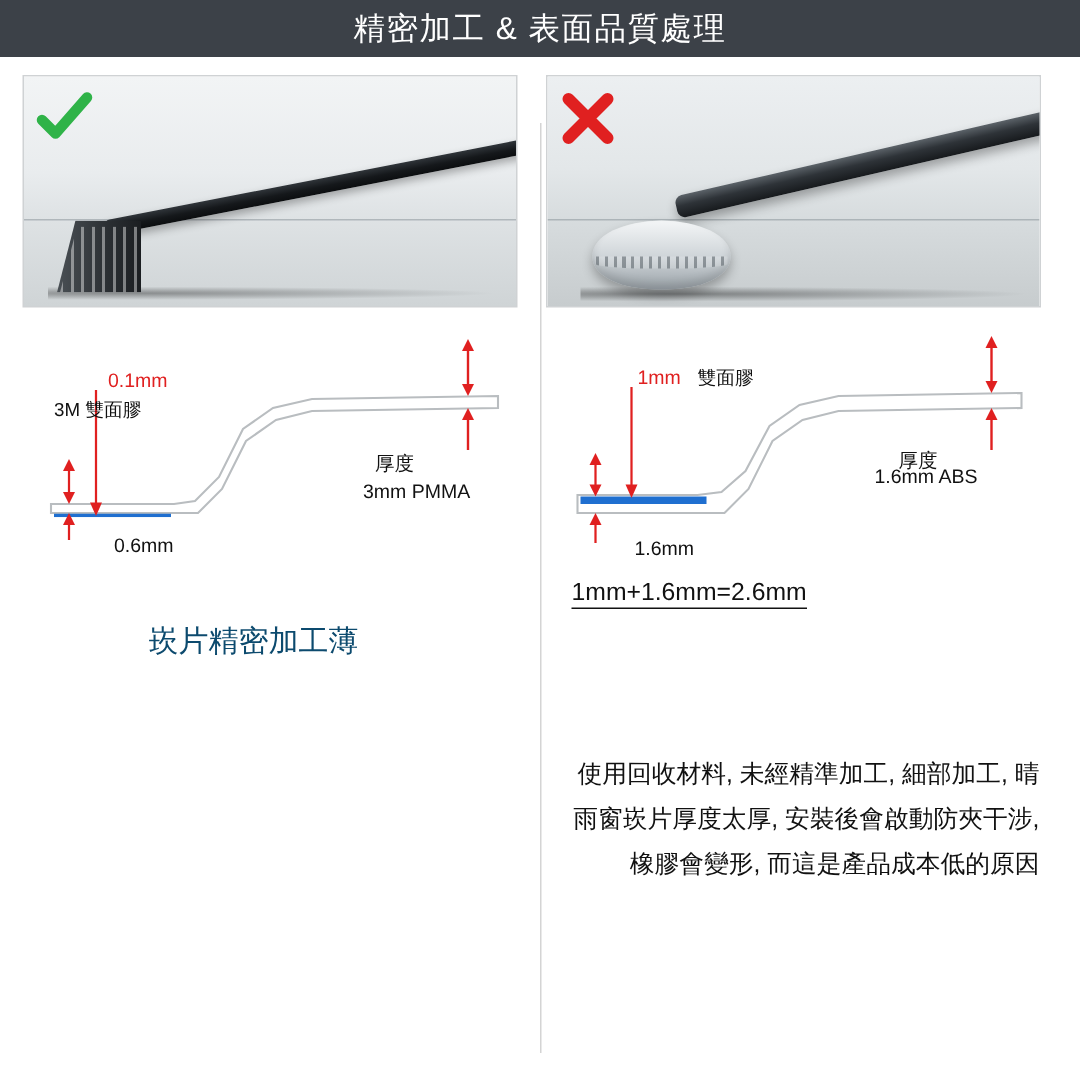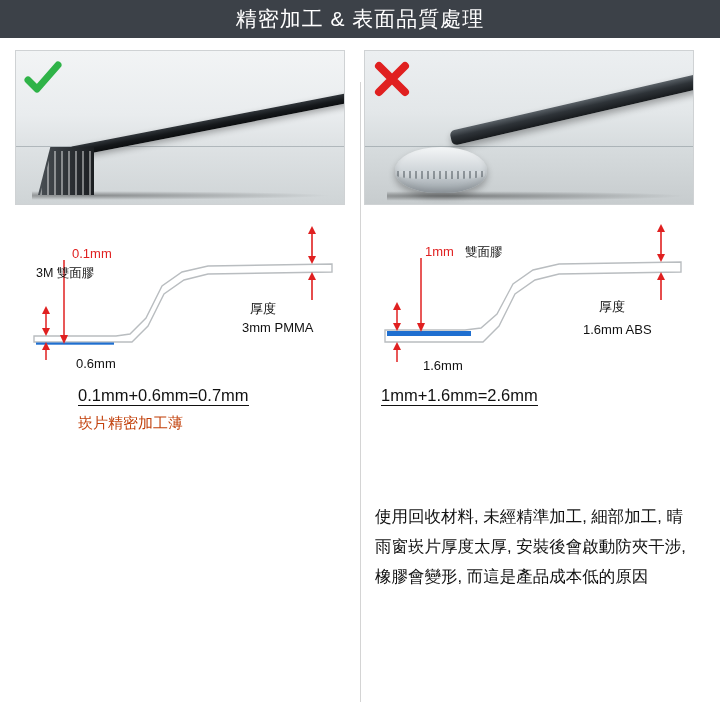--- a/index.html
+++ b/index.html
@@ -318,7 +318,7 @@
         <span class="xs-label dark" style="left:104px; top:30px; font-size:12.5px;">雙面膠</span>
         <span class="xs-label dark" style="left:62px; top:144px;">1.6mm</span>
         <span class="xs-label dark" style="left:238px; top:84px;">厚度</span>
-        <span class="xs-label dark" style="left:222px; top:108px;">1.6mm ABS</span>
+        <span class="xs-label dark" style="left:222px; top:96px;">1.6mm ABS</span>
       </div>
 
       <div class="formula">

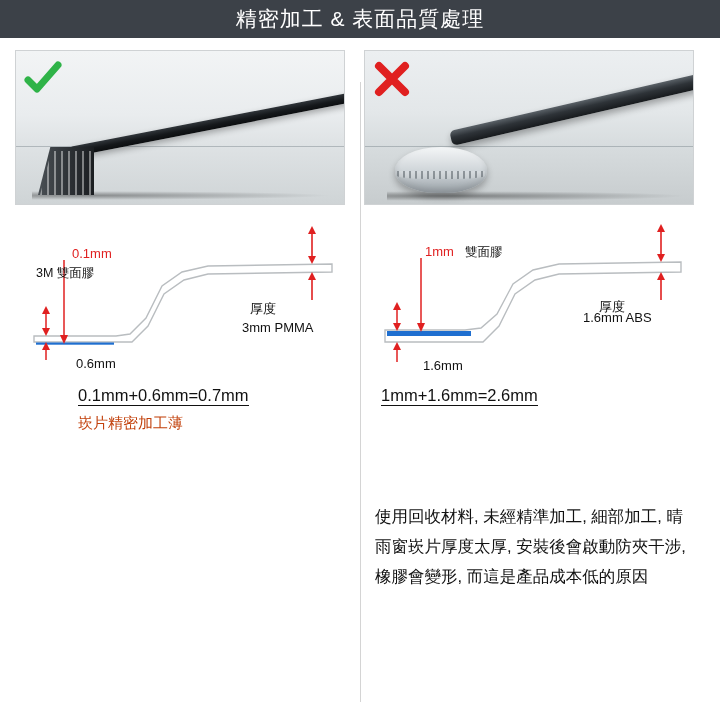--- a/index.html
+++ b/index.html
@@ -268,9 +268,6 @@
         <span class="xs-label dark" style="left:230px; top:106px;">3mm PMMA</span>
       </div>
 
-      <div class="formula">
-        <span class="u">0.1mm+0.6mm=0.7mm</span>
-      </div>
       <div class="subline a">崁片精密加工薄</div>
 
     </div>

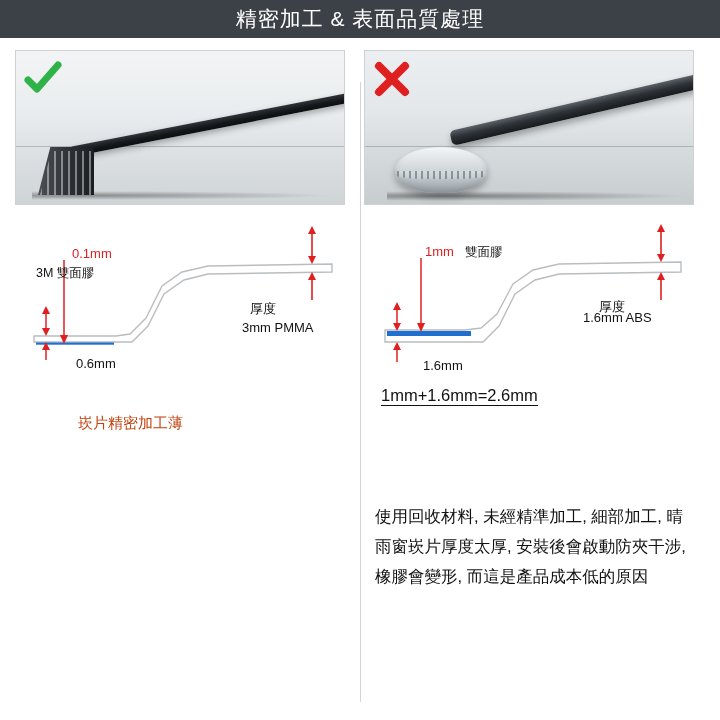--- a/index.html
+++ b/index.html
@@ -184,9 +184,10 @@
   
   .subline {
     position: absolute;
-    font-size: 15px;
-    color: #c2410c;
+    font-size: 20px;
+    color: #0c4a6e;
     white-space: nowrap;
+    margin-left: 21px;
   }
   .subline.a { left: 78px; top: 376px; }
   .subline.b { left: 104px; top: 406px; }

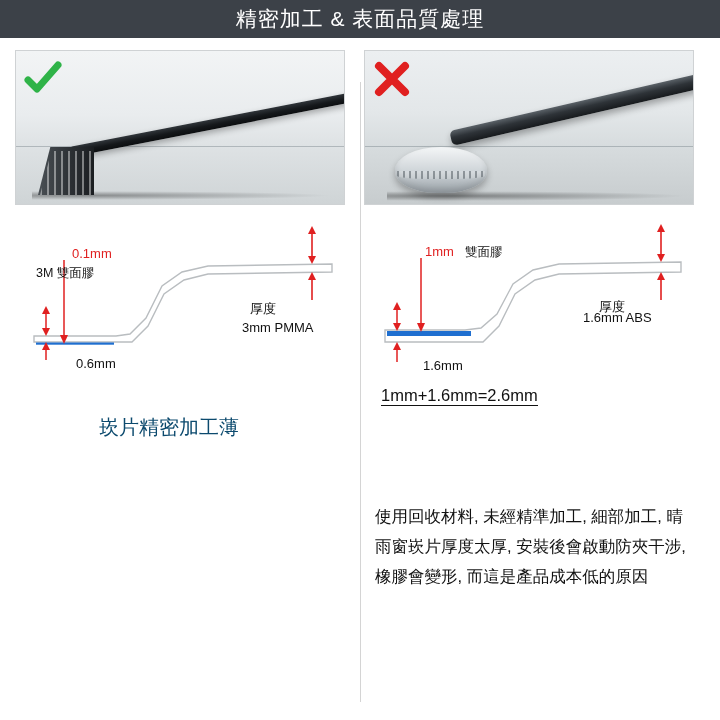--- a/index.html
+++ b/index.html
@@ -209,7 +209,7 @@
     padding-left: 0;
     margin: 0;
   }
-  .para { text-align: left; }
+  .para { text-align: right; }
 </style>
 </head>
 <body>

